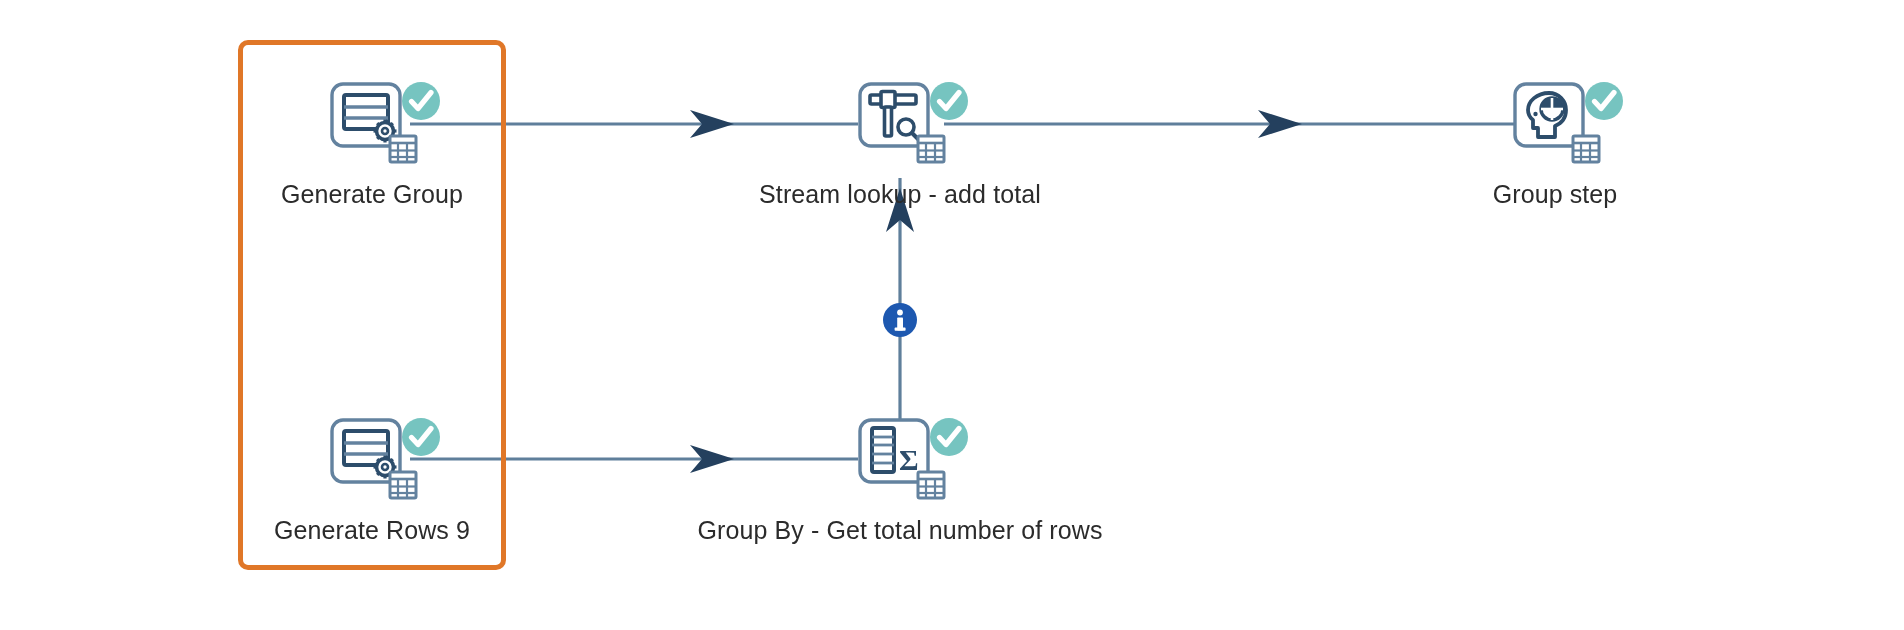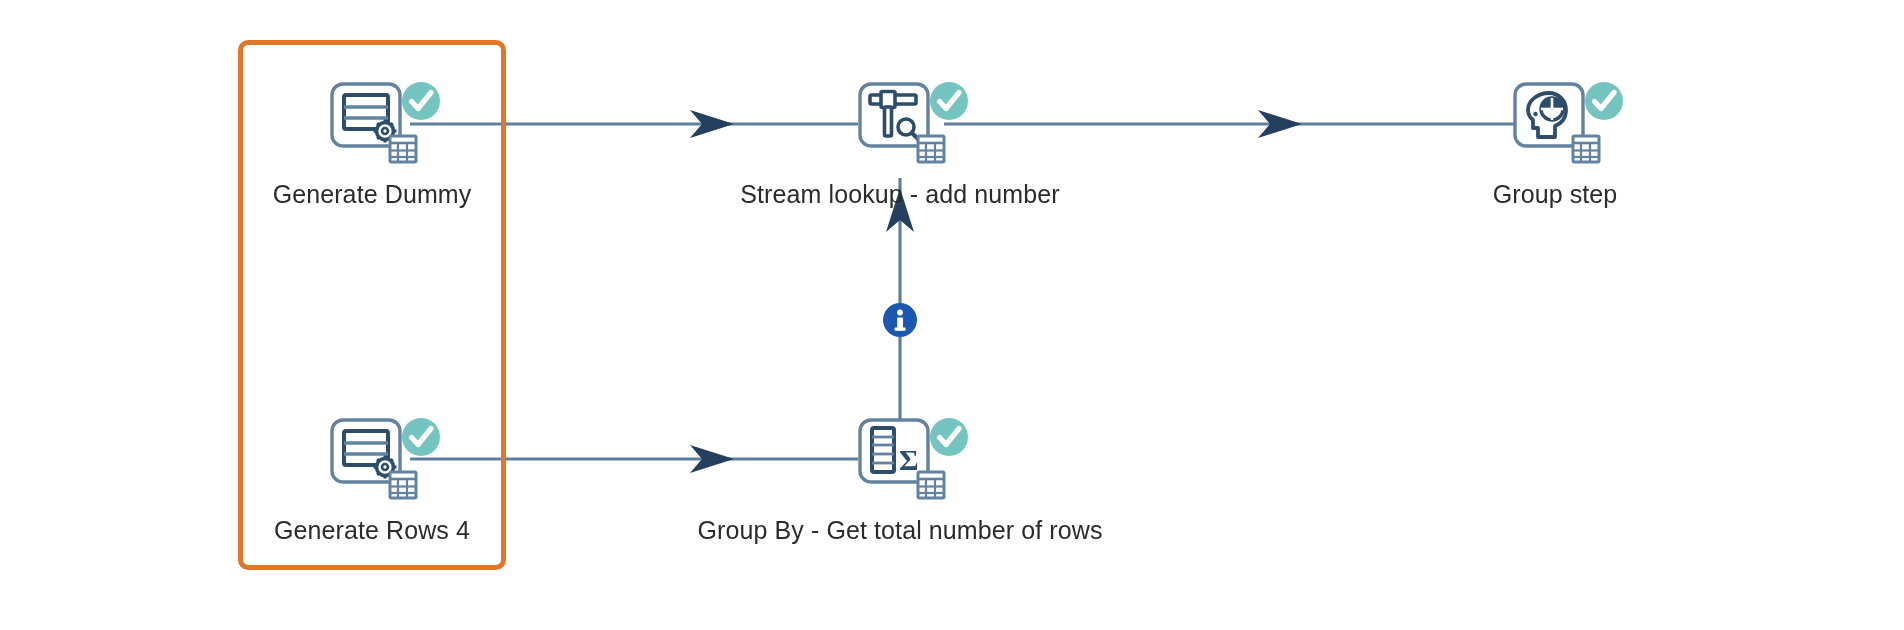--- a/index.html
+++ b/index.html
@@ -141,7 +141,7 @@
       <circle cx="23" cy="21" r="19" fill="#76c4c0"></circle>
       <path d="M13.5,21.5 L20,28.5 L33,12.5" fill="none" stroke="#ffffff" stroke-width="5.2" stroke-linecap="round" stroke-linejoin="round"></path>
     </svg>
-    <div class="node-label">Generate Dummy</div>
+    <div class="node-label">Generate Group</div>
   </div>
 
   <div class="node" style="left:900px; top:122px;">

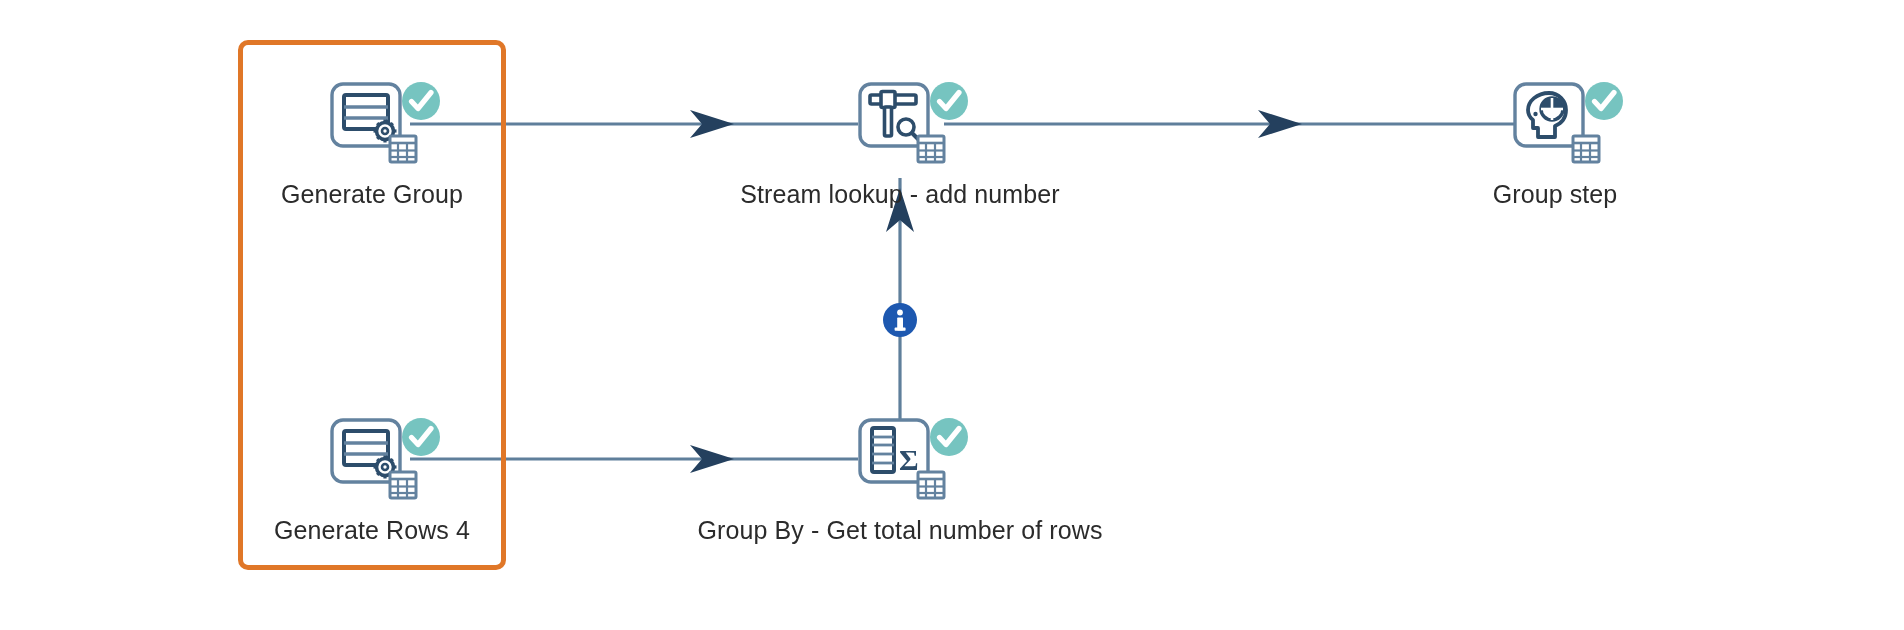--- a/index.html
+++ b/index.html
@@ -169,7 +169,7 @@
       <circle cx="23" cy="21" r="19" fill="#76c4c0"></circle>
       <path d="M13.5,21.5 L20,28.5 L33,12.5" fill="none" stroke="#ffffff" stroke-width="5.2" stroke-linecap="round" stroke-linejoin="round"></path>
     </svg>
-    <div class="node-label">Stream lookup - add number</div>
+    <div class="node-label">Stream lookup - add total</div>
   </div>
 
   <div class="node" style="left:1555px; top:122px;">

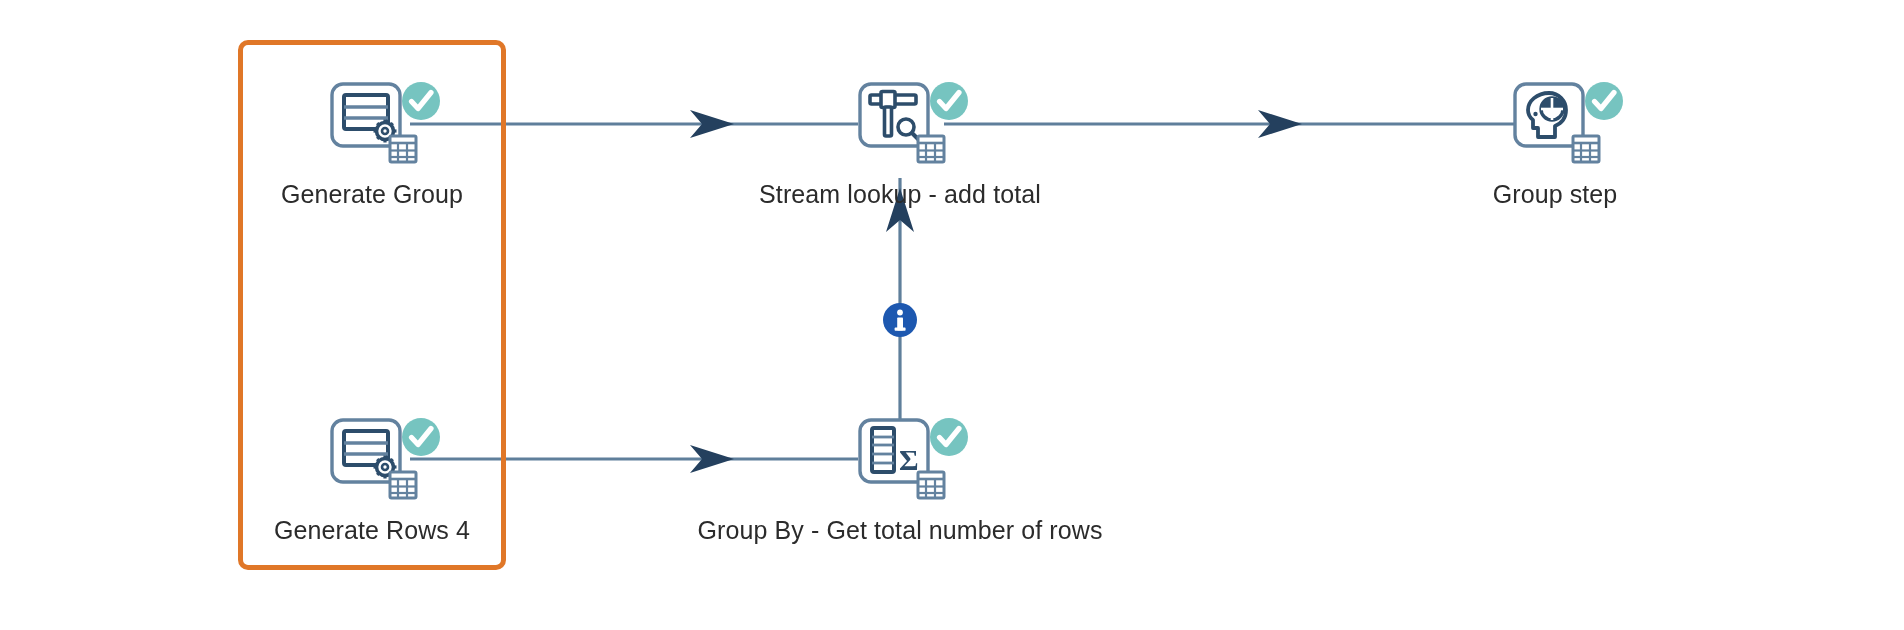--- a/index.html
+++ b/index.html
@@ -234,7 +234,7 @@
       <circle cx="23" cy="21" r="19" fill="#76c4c0"></circle>
       <path d="M13.5,21.5 L20,28.5 L33,12.5" fill="none" stroke="#ffffff" stroke-width="5.2" stroke-linecap="round" stroke-linejoin="round"></path>
     </svg>
-    <div class="node-label">Generate Rows 4</div>
+    <div class="node-label">Generate Rows 9</div>
   </div>
 
   <div class="node" style="left:900px; top:458px;">

